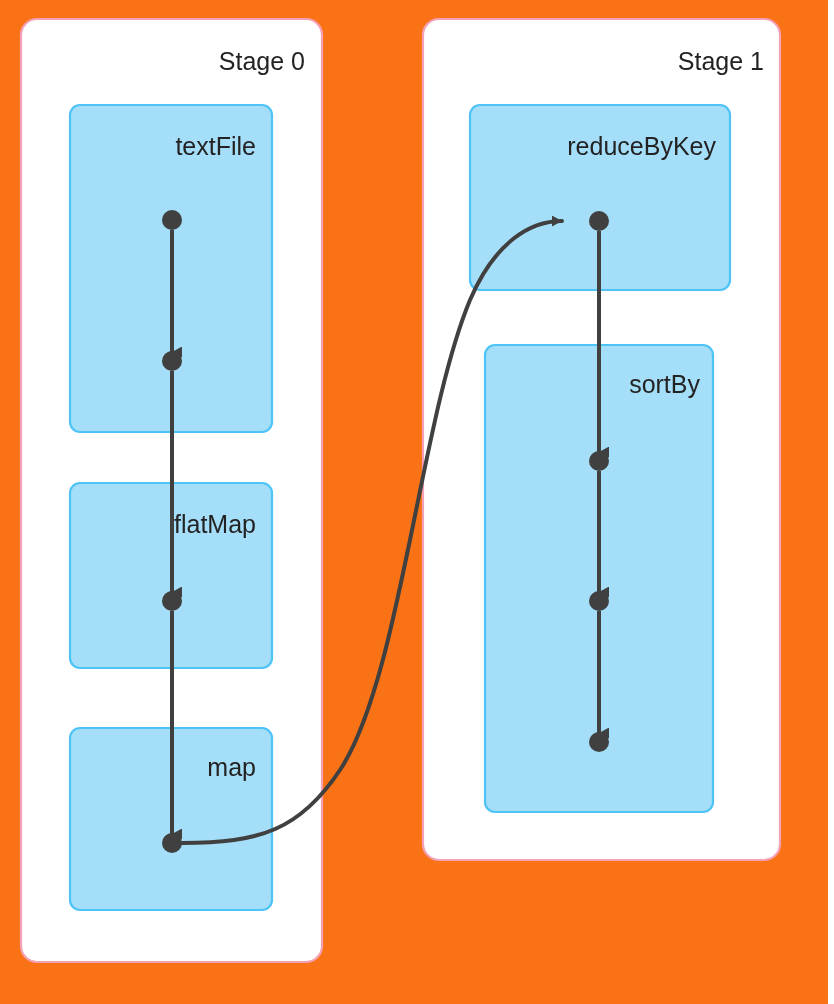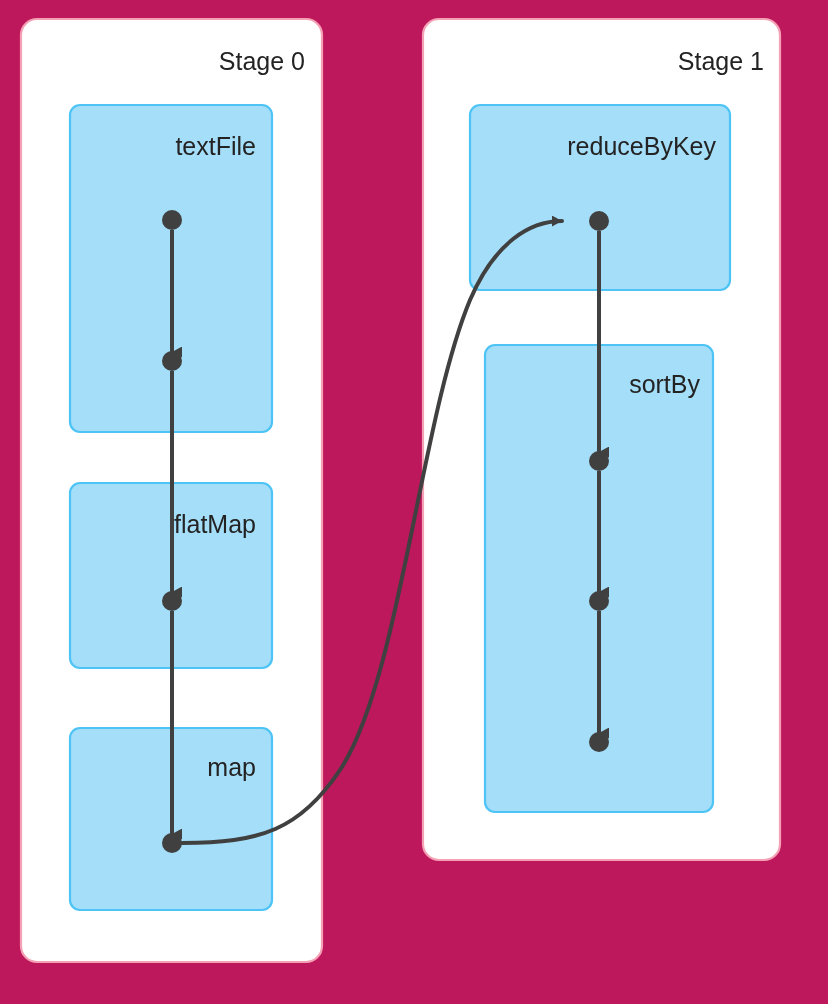--- a/index.html
+++ b/index.html
@@ -17,7 +17,7 @@
     position: relative;
     width: 828px;
     height: 1004px;
-    background: #be185d;
+    background: #f97316;
   }
   svg.dag {
     position: absolute;

